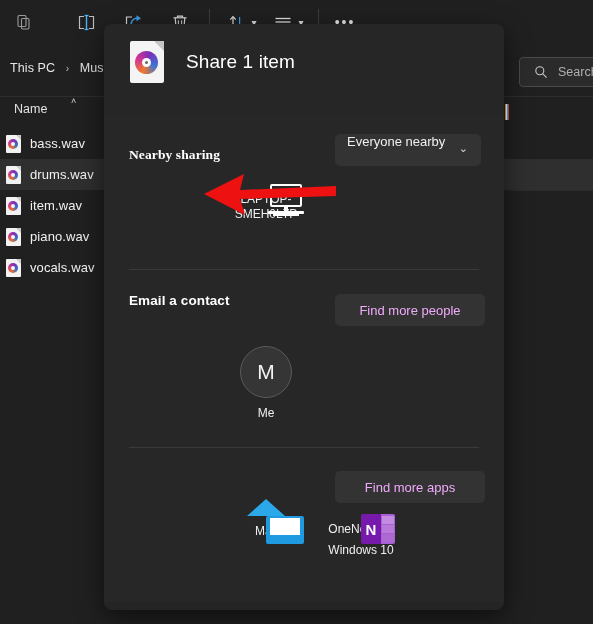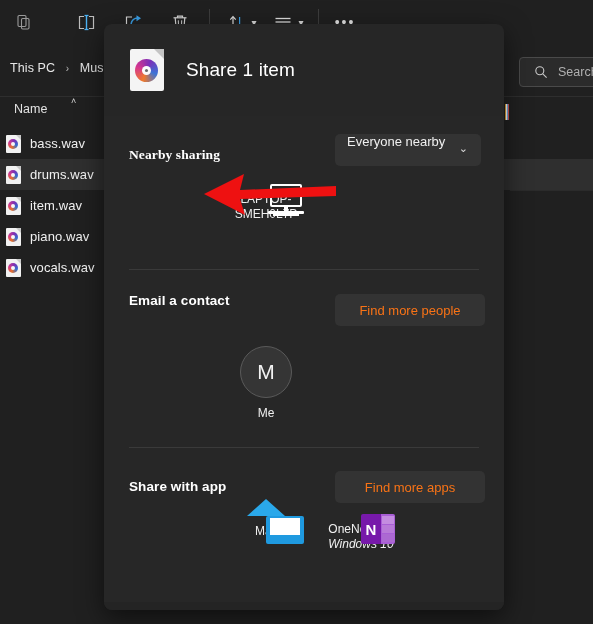--- a/index.html
+++ b/index.html
@@ -52,7 +52,7 @@
   
   #share{position:absolute;left:104px;top:24px;width:400px;height:586px;background:#262626;
      border-radius:8px;box-shadow:0 8px 26px rgba(0,0,0,.55);overflow:hidden;}
-  .sh-head{position:absolute;left:0;top:12px;width:400px;height:68px;display:flex;align-items:center;text-align:right;}
+  .sh-head{position:absolute;left:0;top:4px;width:400px;height:68px;display:flex;align-items:center;text-align:right;}
   .sh-fileicon{width:34px;height:42px;position:relative;margin-left:26px;}
   .sh-fileicon .pg{position:absolute;left:0;top:0;width:34px;height:42px;background:#f4f4f4;border-radius:2px;}
   .sh-fileicon .fold{position:absolute;right:0;top:0;width:0;height:0;border-left:10px solid transparent;border-top:10px solid #c4c4c4;}

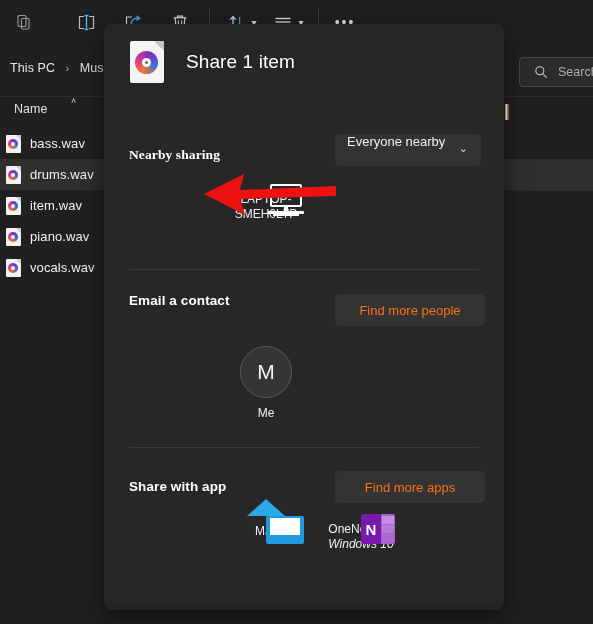--- a/index.html
+++ b/index.html
@@ -66,7 +66,7 @@
   .sec{position:absolute;left:0;width:400px;}
   .sec-title{position:absolute;left:25px;font-size:13.5px;font-weight:bold;color:#ffffff;letter-spacing:.1px;}
   .pillbtn{position:absolute;height:32px;border-radius:5px;background:#333333;display:flex;align-items:center;
-      justify-content:center;font-size:13px;color:#f97316;padding:0 12px;box-sizing:border-box;white-space:nowrap;overflow:hidden;}
+      justify-content:center;font-size:13px;color:#f0abfc;padding:0 12px;box-sizing:border-box;white-space:nowrap;overflow:hidden;}
   .dropdown{position:absolute;left:335px;top:117px;width:146px;height:32px;border-radius:5px;background:#333333;
       display:flex;align-items:flex-start;overflow:hidden;}
   .dd-label{font-size:13px;color:#f0f0f0;margin-left:12px;white-space:nowrap;}

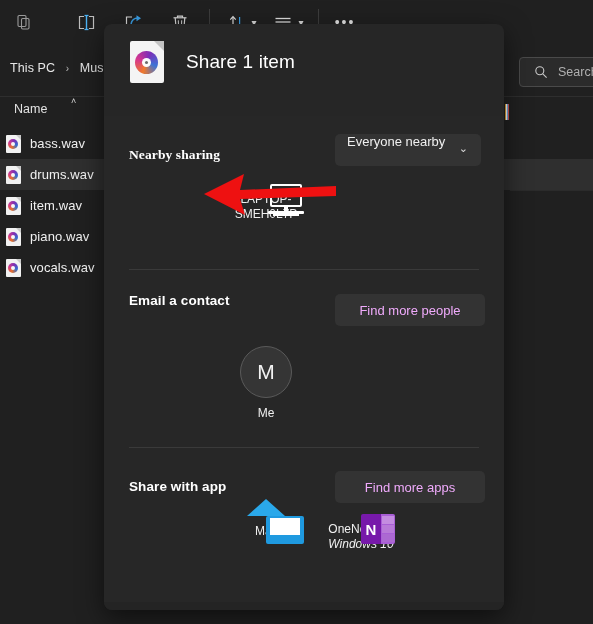--- a/index.html
+++ b/index.html
@@ -296,9 +296,6 @@
     </div>
     <div class="divider" style="top:331px;"></div>
 
-    <div class="sec" style="top:343px;height:140px;">
-      <span class="sec-title" style="top:20px;">Share with app</span>
-    </div>
     <div class="pillbtn" style="left:231px;top:355px;width:150px;">
       <span>Find more apps</span>
     </div>

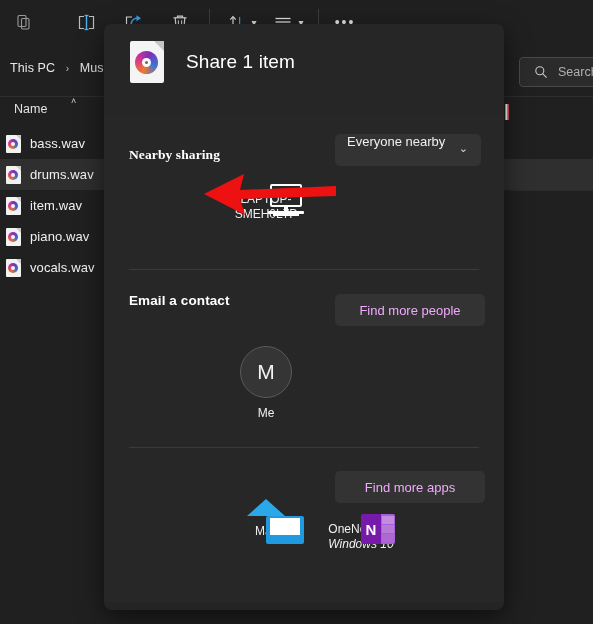--- a/index.html
+++ b/index.html
@@ -310,7 +310,7 @@
         <span class="bodyL"></span><span class="bodyR"></span><span class="tabA"></span><span class="tabB"></span><span class="tabC"></span><span class="n">N</span>
       </span>
       <div class="lbl">OneNote for</div>
-      <div class="lbl" style="margin-top:0;font-style:italic;">Windows 10</div>
+      <div class="lbl" style="margin-top:6px;">Windows 10</div>
     </div>
   </div>
 

